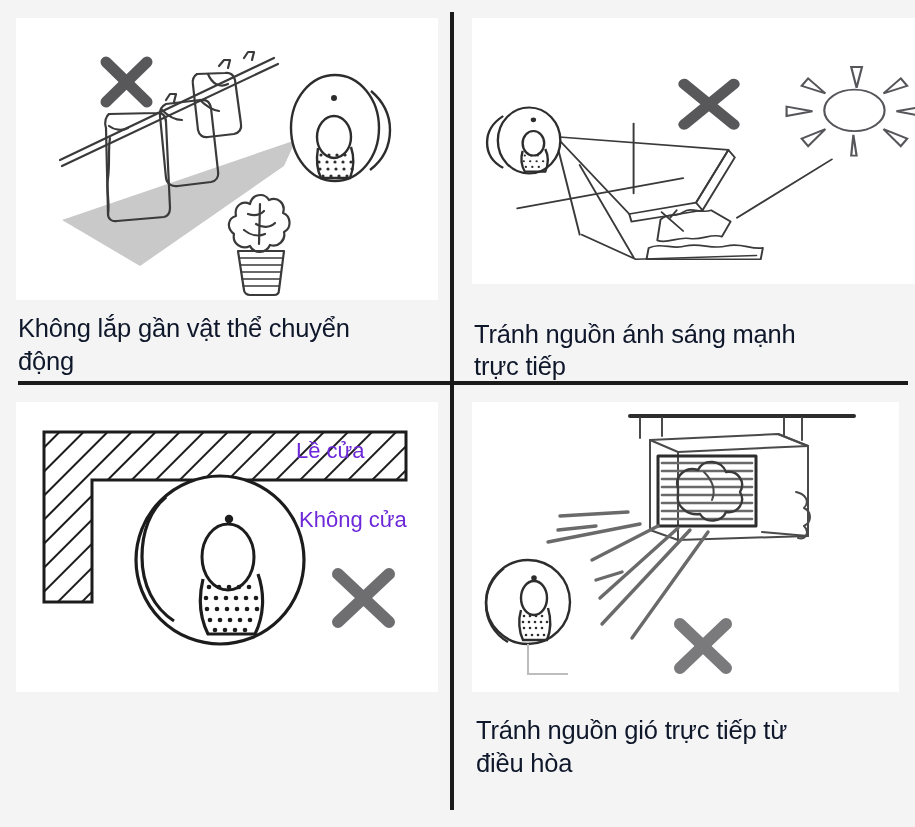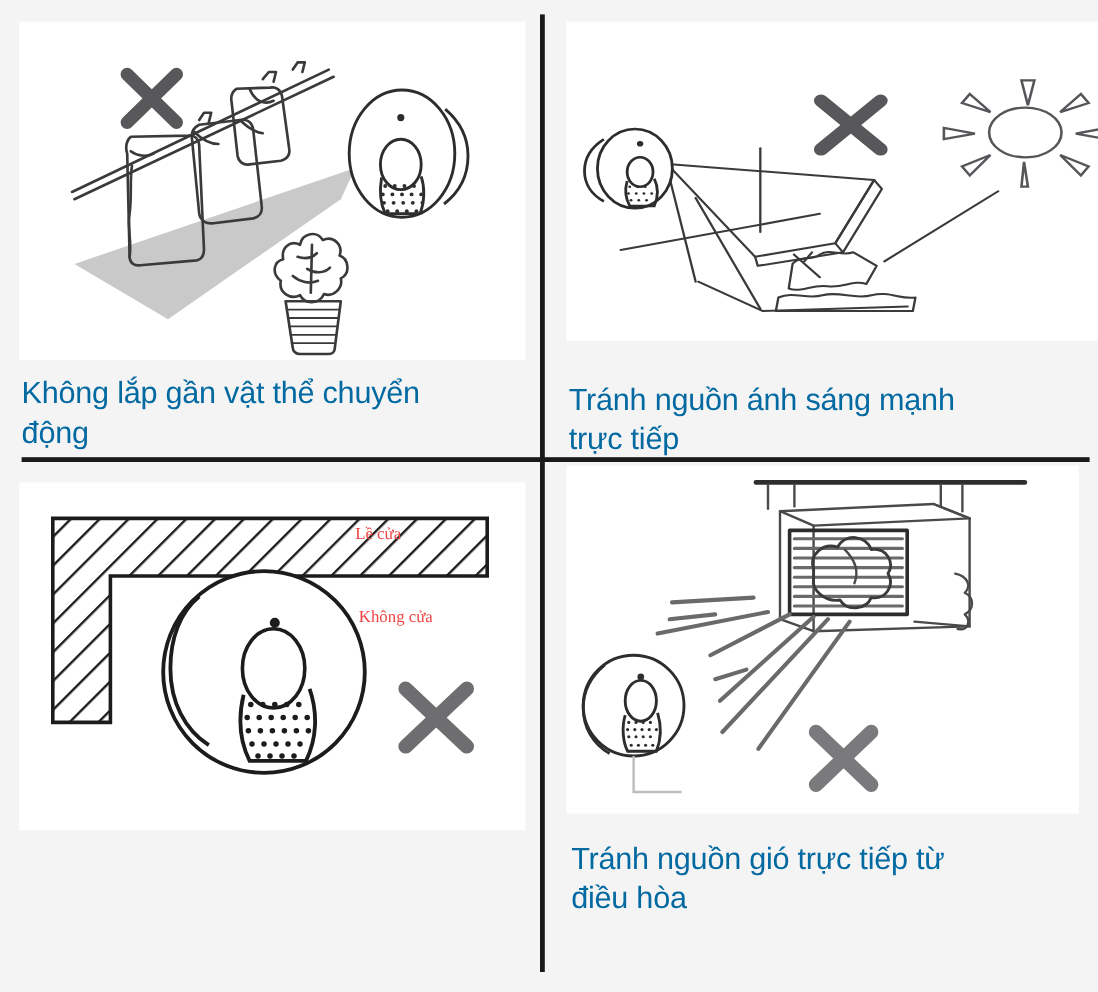--- a/index.html
+++ b/index.html
@@ -63,7 +63,7 @@
 
   
   .caption {
-    color: #0369a1;
+    color: #0f172a;
     font-size: 25.5px;
     line-height: 1.28;
     letter-spacing: -0.2px;

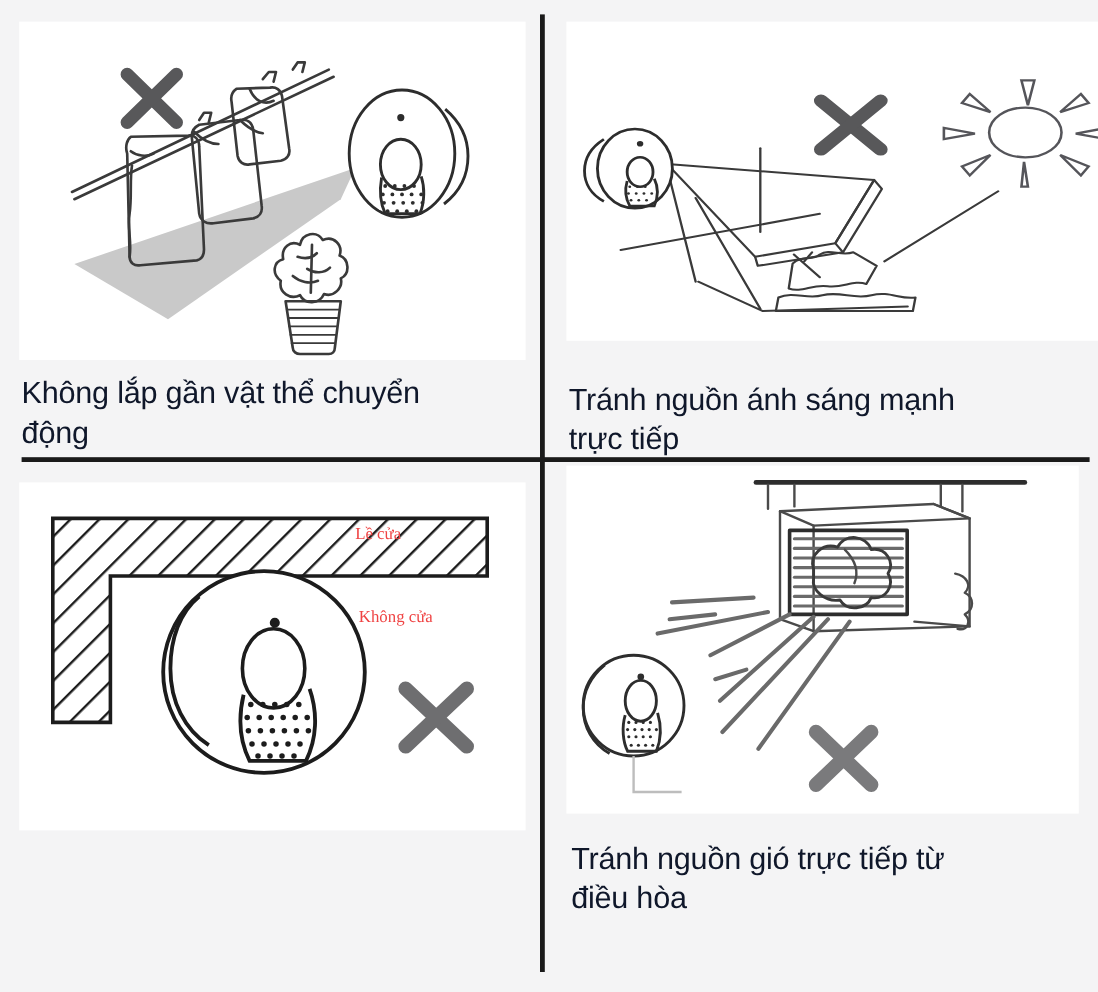--- a/index.html
+++ b/index.html
@@ -78,9 +78,9 @@
   
   .art-label {
     position: absolute;
-    color: #ef4444;
-    font-size: 14px;
-    font-family: Liberation Serif, serif;
+    color: #6d28d9;
+    font-size: 22px;
+    font-family: Liberation Sans, sans-serif;
     white-space: nowrap;
   }
   #label-door-frame { left: 280px; top: 36px; }

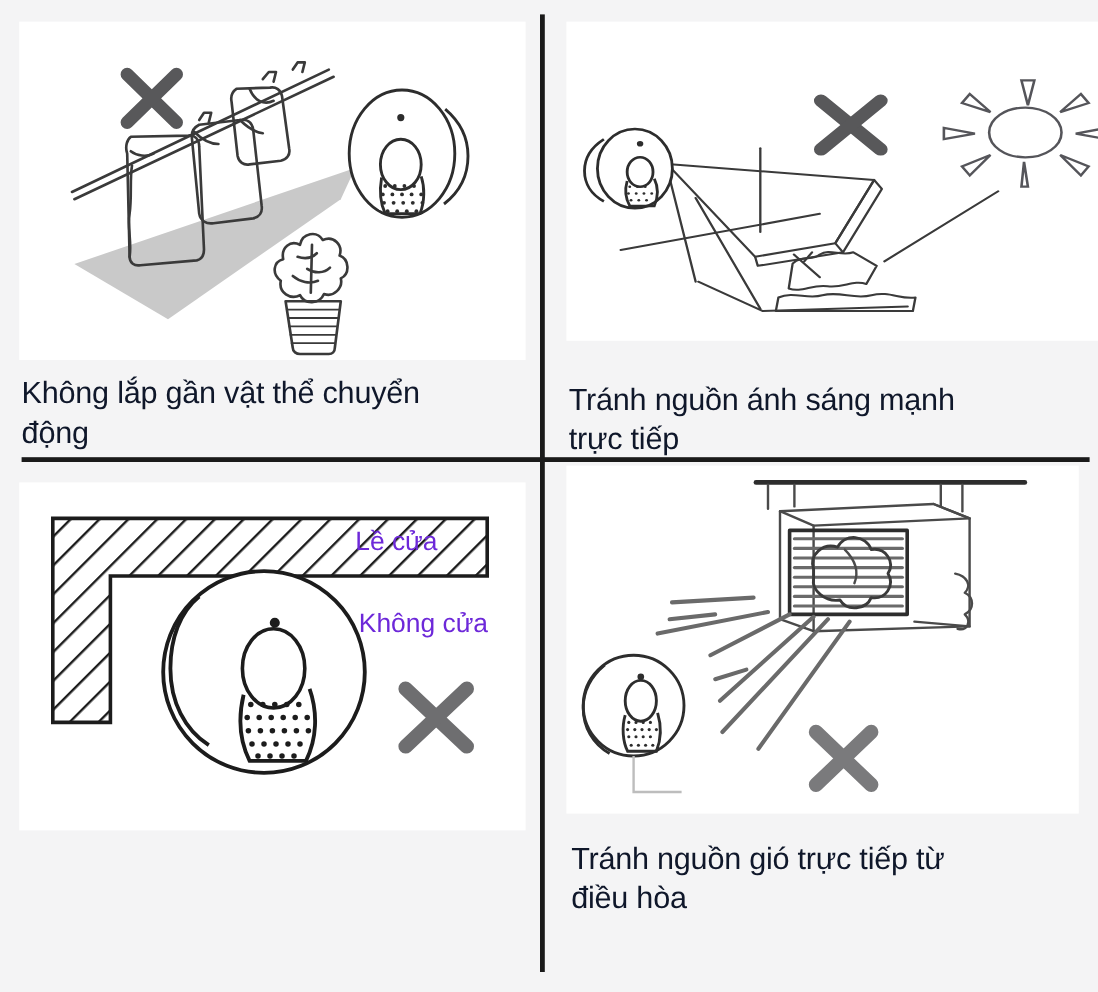--- a/index.html
+++ b/index.html
@@ -28,7 +28,7 @@
   #cell-1 { left: 0;   top: 0;   width: 452px; height: 383px; }
   #cell-2 { left: 454px; top: 0; width: 494px; height: 383px; gap: 22px; }
   #cell-3 { left: 0;   top: 386px; width: 452px; height: 441px; }
-  #cell-4 { left: 454px; top: 372px; width: 461px; height: 441px; }
+  #cell-4 { left: 454px; top: 386px; width: 461px; height: 441px; }
 
   
   .divider-h {

